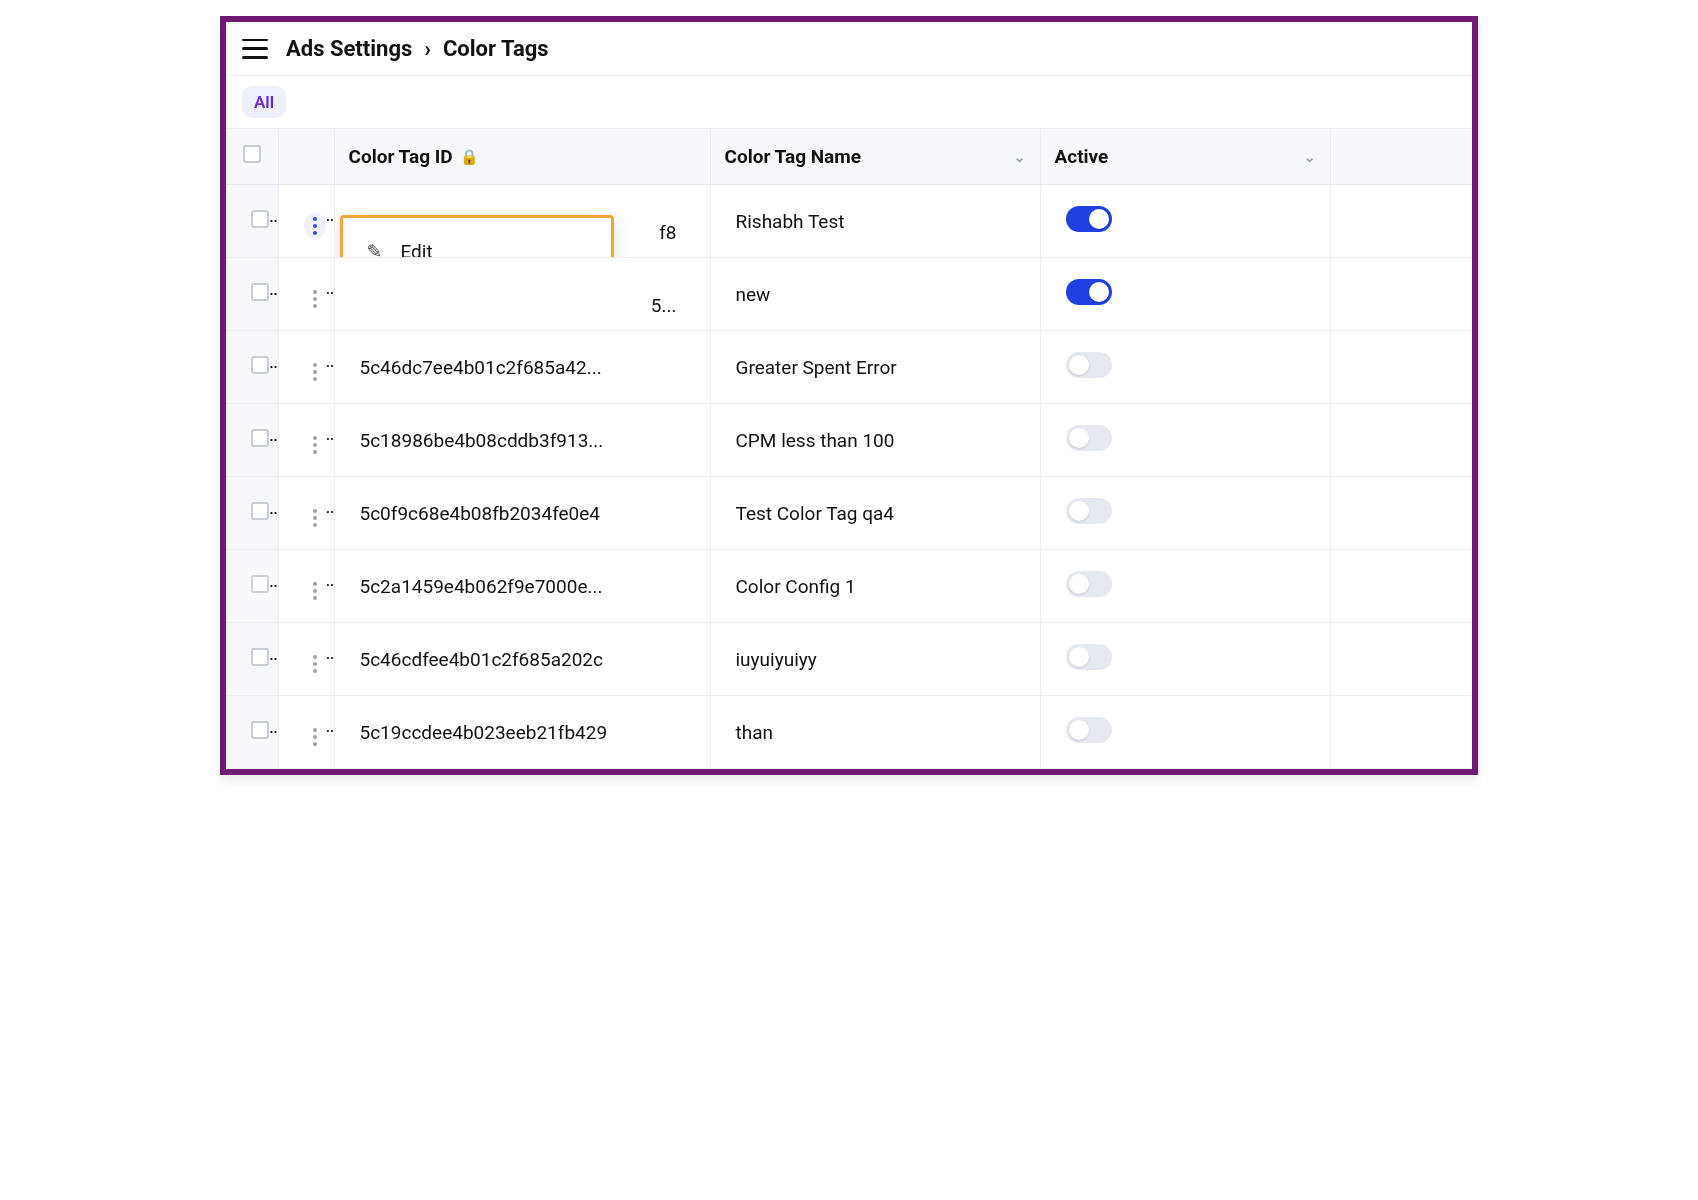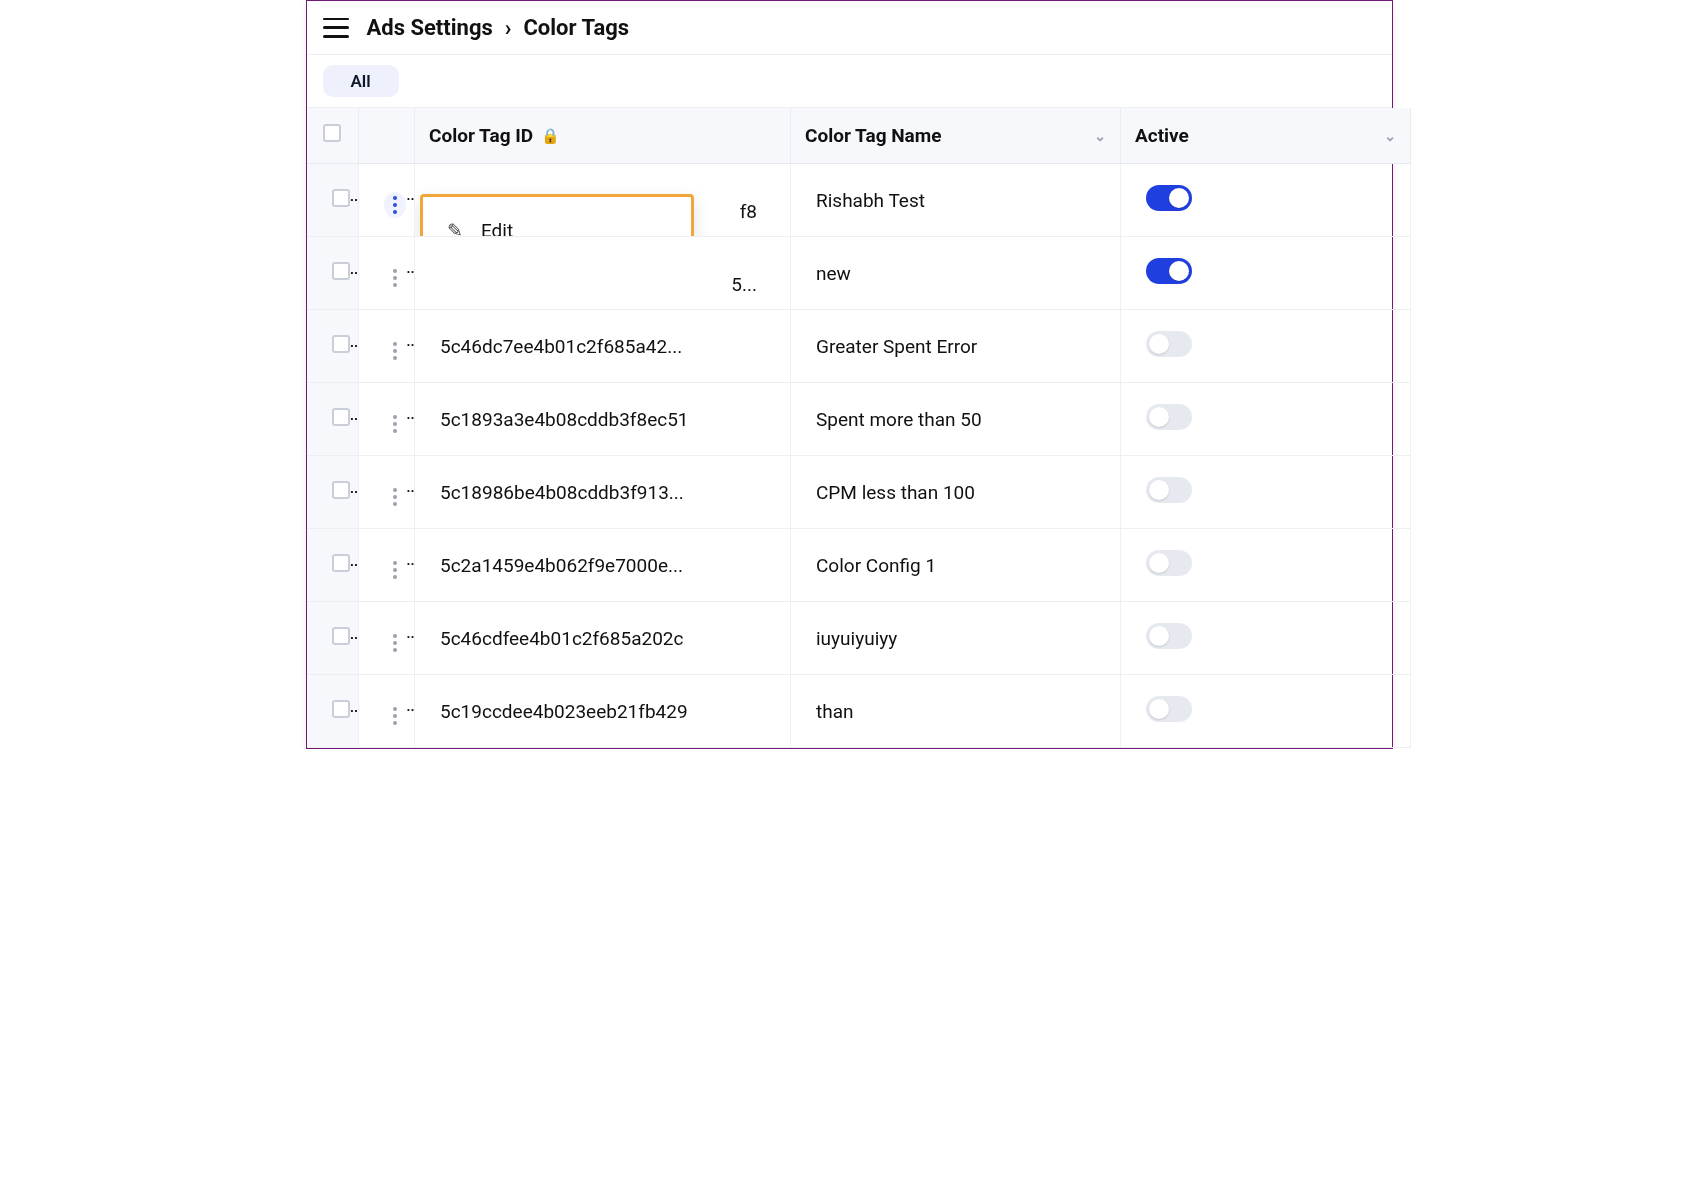--- a/index.html
+++ b/index.html
@@ -10,9 +10,9 @@
     font-size: 19px;
   }
   .app {
-    width: 1087px;
-    margin: 0 auto;
-    border: 1px solid #701a75;
+    width: 1258px;
+    margin: 16px auto;
+    border: 6px solid #701a75;
     box-shadow: 0 6px 8px rgba(0,0,0,0.08);
     background: #fff;
   }

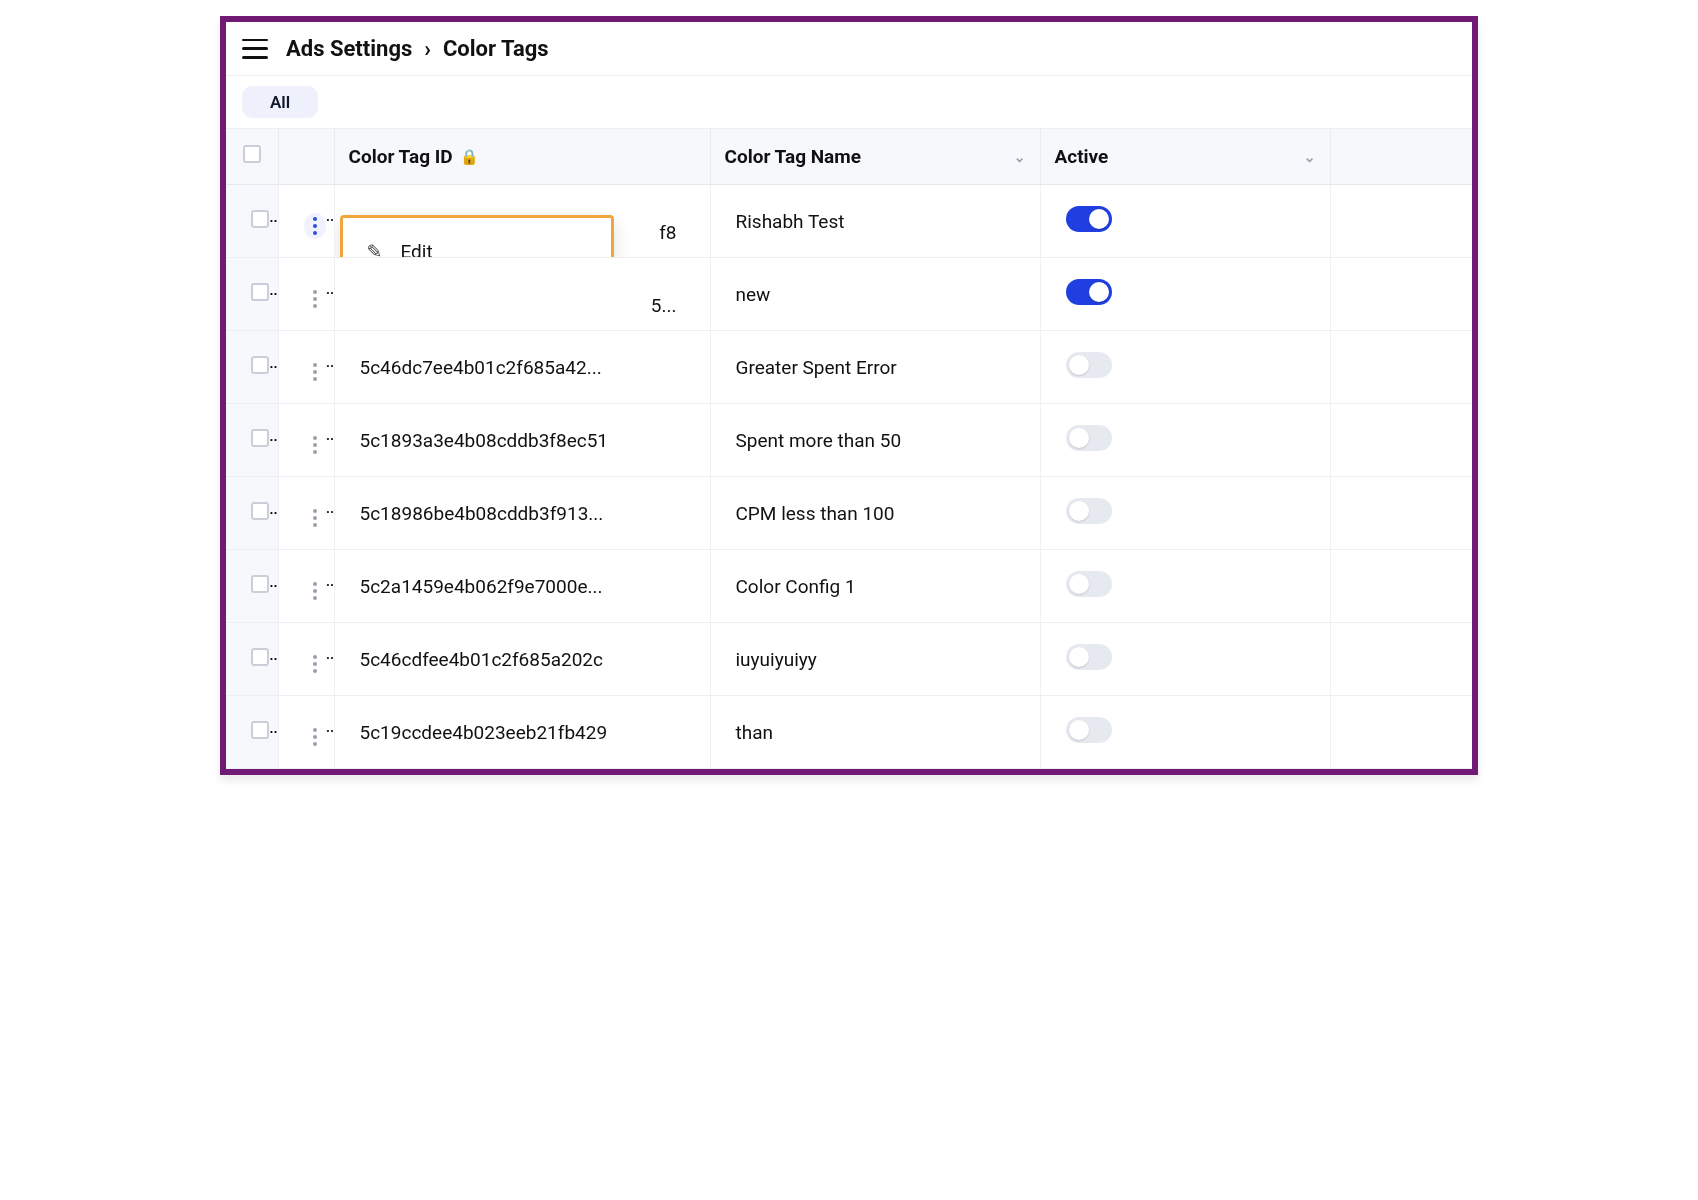--- a/index.html
+++ b/index.html
@@ -38,10 +38,10 @@
   .chip-all {
     display: inline-block;
     background: #eef1fb;
-    color: #0f172a;
+    color: #6d28d9;
     font-weight: 600;
     font-size: 17px;
-    padding: 6px 28px;
+    padding: 6px 12px;
     border-radius: 10px;
     cursor: pointer;
   }

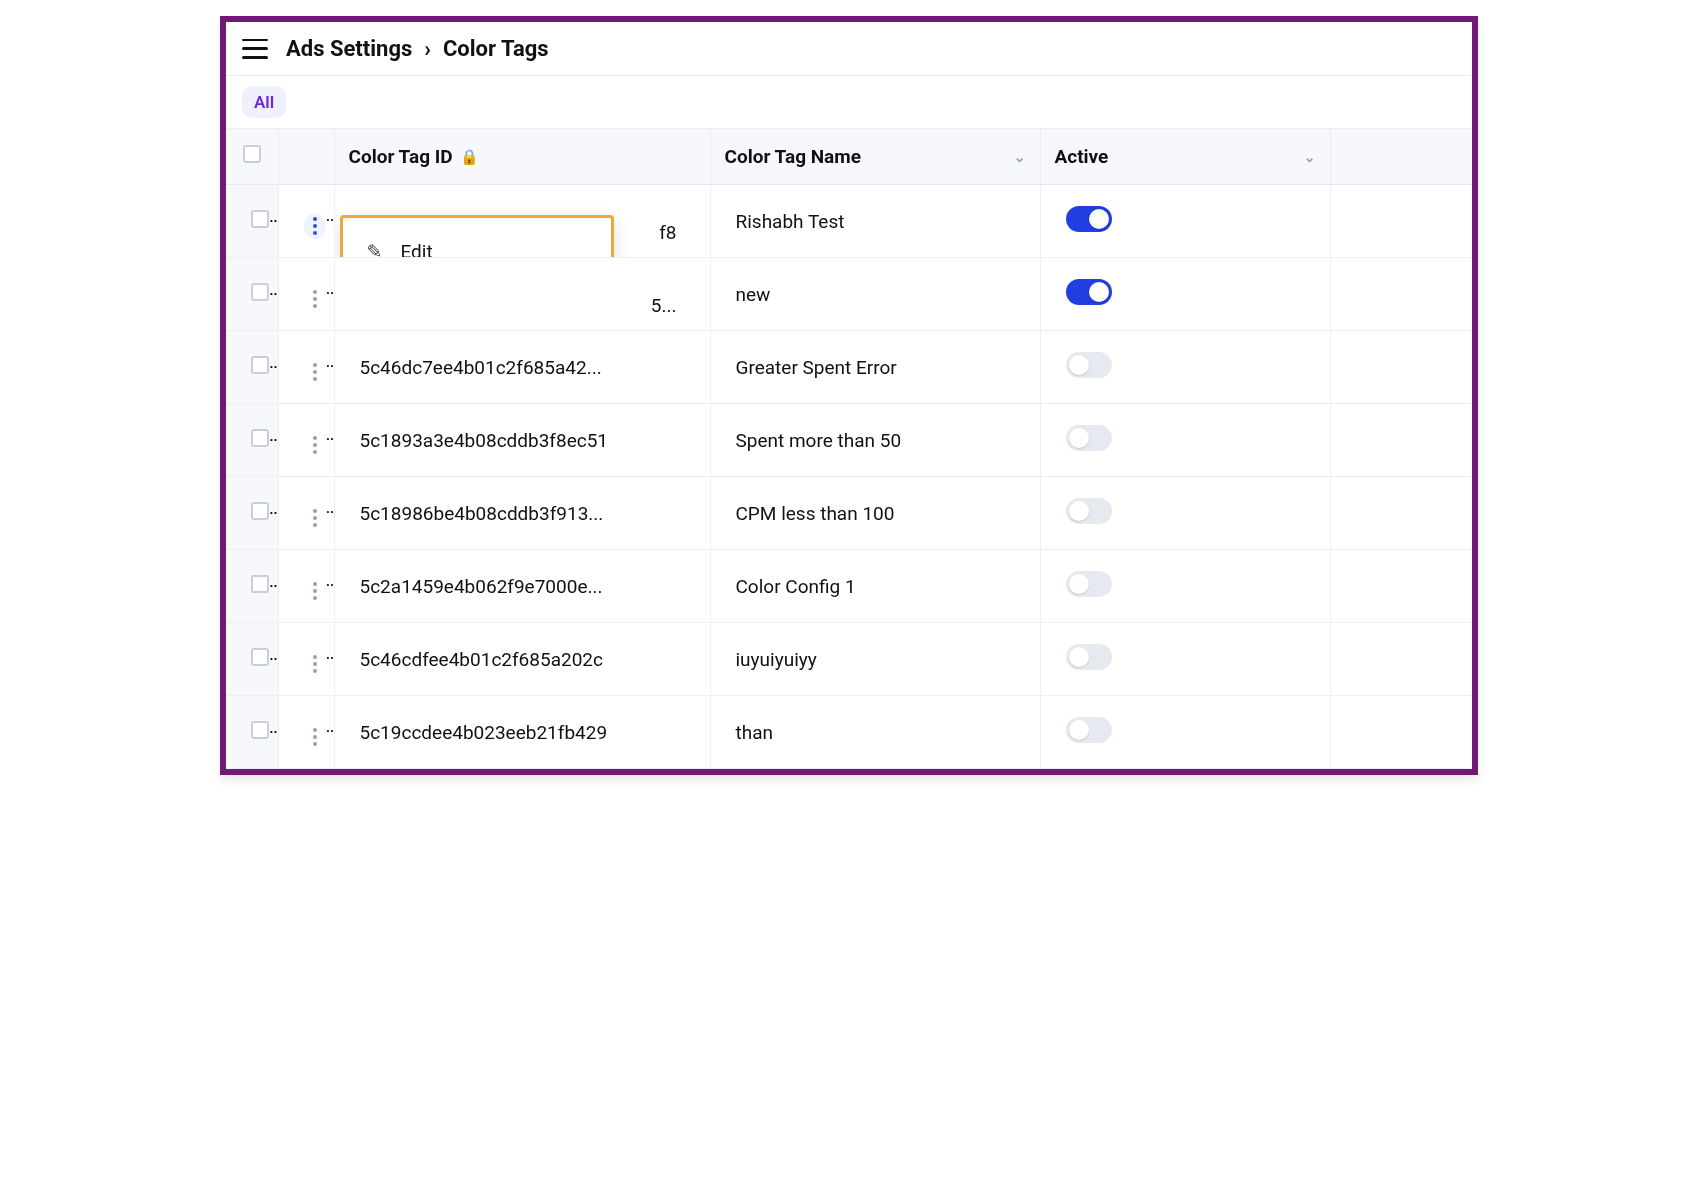--- a/index.html
+++ b/index.html
@@ -247,18 +247,6 @@
               <span></span>
               <span></span>
             </div></td>
-          <td><span>5c1893a3e4b08cddb3f8ec51</span></td>
-          <td><span>Spent more than 50</span></td>
-          <td><span class="toggle"></span></td>
-          <td></td>
-        </tr>
-        <tr>
-          <td class="col-check"><input type="checkbox" class="rowcheck" style=""></td>
-          <td class="col-kebab"><div class="kebab">
-              <span></span>
-              <span></span>
-              <span></span>
-            </div></td>
           <td><span>5c18986be4b08cddb3f913...</span></td>
           <td><span>CPM less than 100</span></td>
           <td><span class="toggle"></span></td>

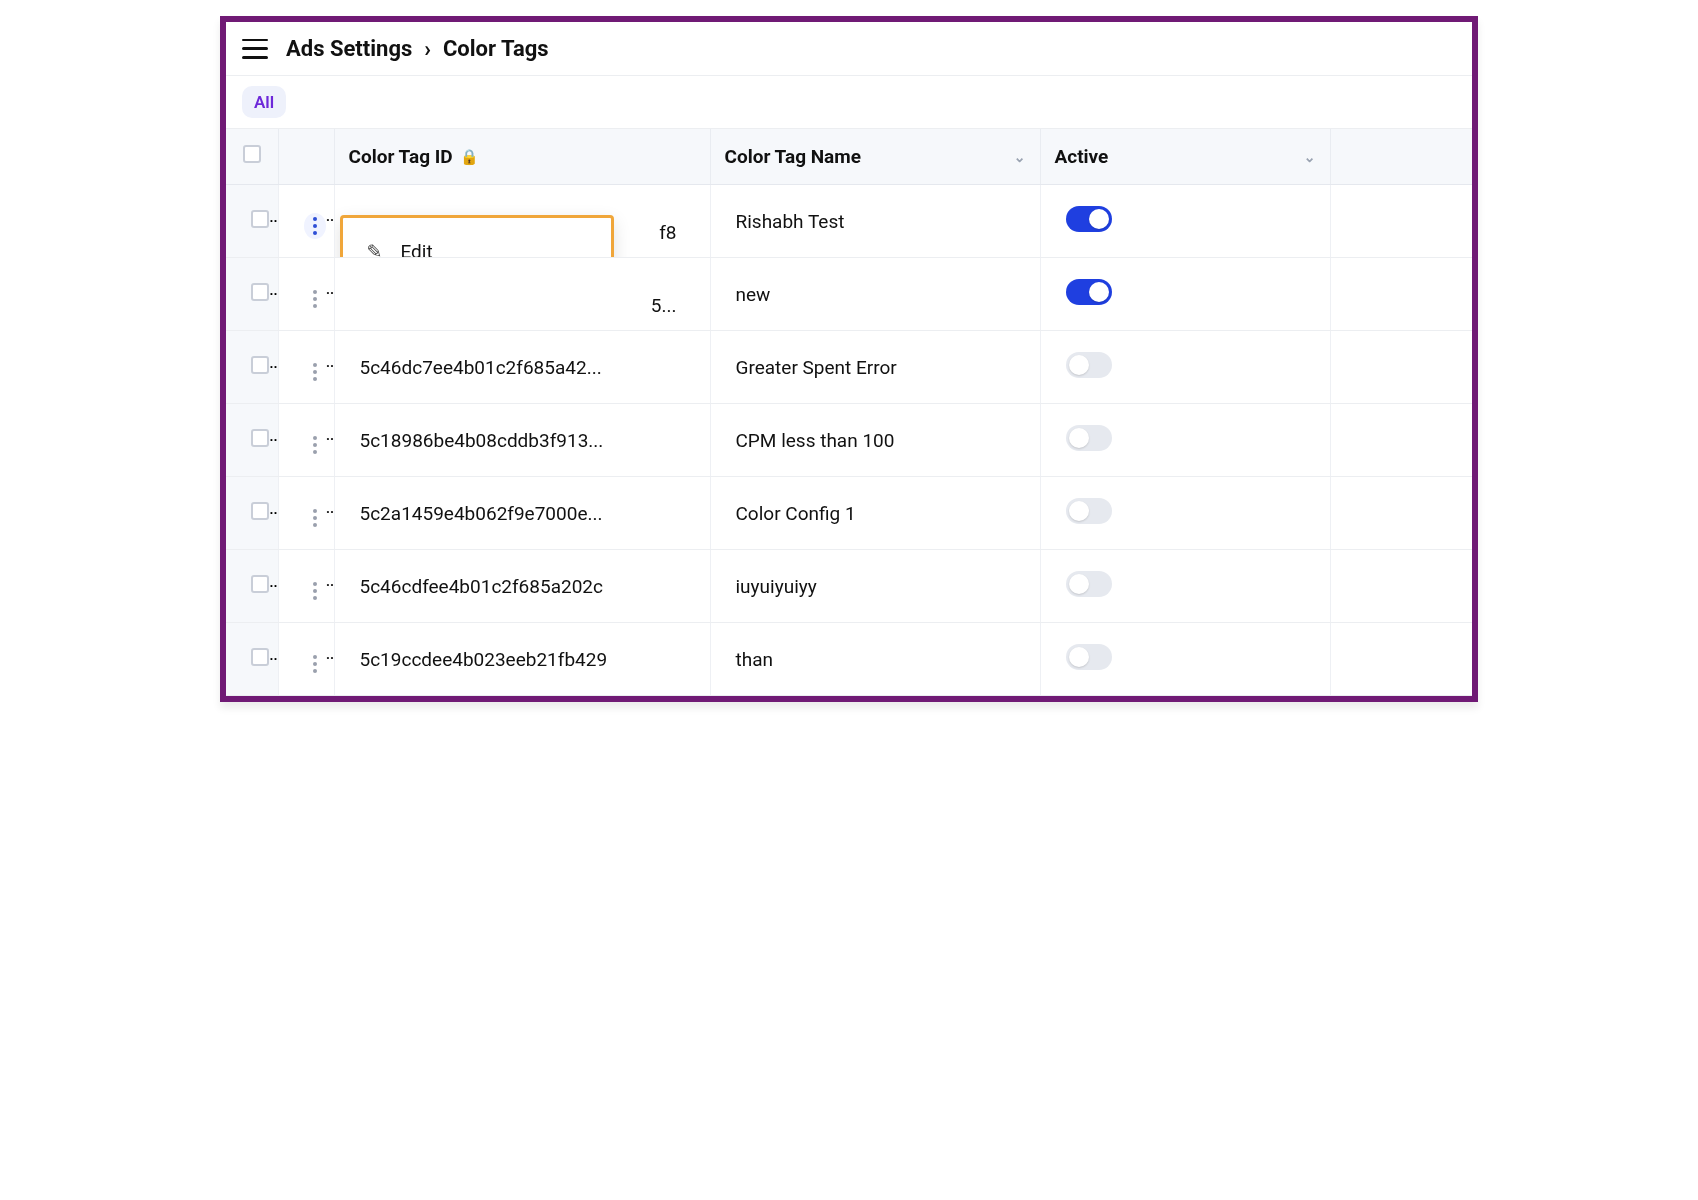--- a/index.html
+++ b/index.html
@@ -259,6 +259,18 @@
               <span></span>
               <span></span>
             </div></td>
+          <td><span>5c0f9c68e4b08fb2034fe0e4</span></td>
+          <td><span>Test Color Tag qa4</span></td>
+          <td><span class="toggle"></span></td>
+          <td></td>
+        </tr>
+        <tr>
+          <td class="col-check"><input type="checkbox" class="rowcheck" style=""></td>
+          <td class="col-kebab"><div class="kebab">
+              <span></span>
+              <span></span>
+              <span></span>
+            </div></td>
           <td><span>5c2a1459e4b062f9e7000e...</span></td>
           <td><span>Color Config 1</span></td>
           <td><span class="toggle"></span></td>

